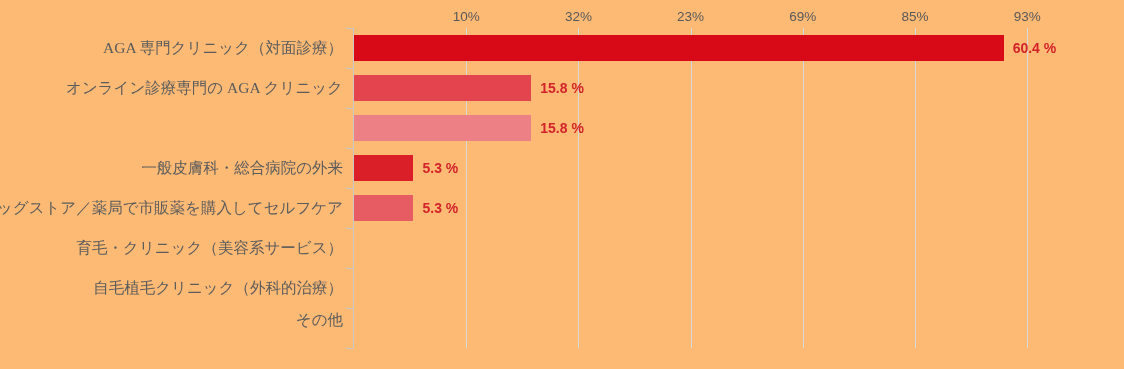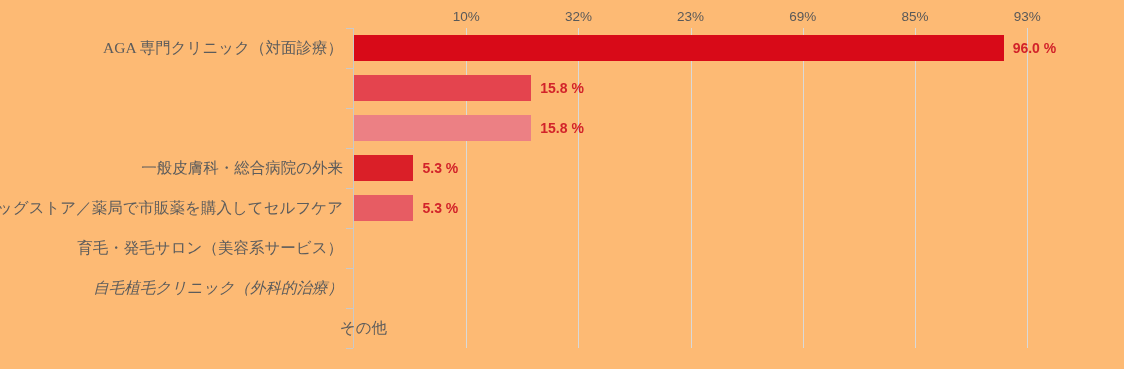--- a/index.html
+++ b/index.html
@@ -143,7 +143,7 @@
       <div class="cat-row" style="top: 28px; text-decoration: underline;">
         <div class="cat-label-wrap" style="color: rgb(92, 92, 92);">AGA 専門クリニック（対面診療）</div>
         <div class="bar" style="width: 649.638px; background: rgb(216, 10, 24);"></div>
-        <div class="bar-value" style="left: 1012.64px; color: rgb(210, 35, 42);">96.0 %</div>
+        <div class="bar-value" style="left: 1012.64px; color: rgb(210, 35, 42);">60.4 %</div>
       </div>
       <div class="cat-row" style="top: 68px;">
         <div class="bar" style="width: 177.276px; background: rgb(228, 68, 78);"></div>

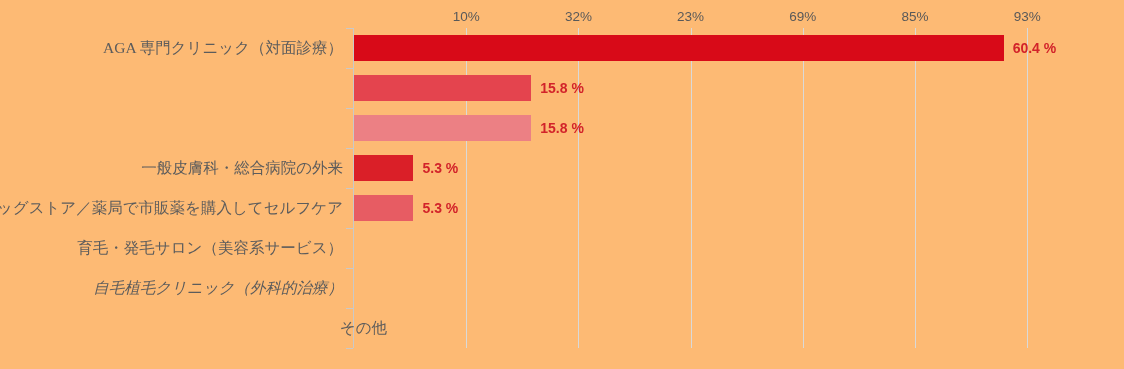--- a/index.html
+++ b/index.html
@@ -146,6 +146,7 @@
         <div class="bar-value" style="left: 1012.64px; color: rgb(210, 35, 42);">60.4 %</div>
       </div>
       <div class="cat-row" style="top: 68px;">
+        <div class="cat-label-wrap" style="color: rgb(92, 92, 92);">オンライン診療専門の AGA クリニック</div>
         <div class="bar" style="width: 177.276px; background: rgb(228, 68, 78);"></div>
         <div class="bar-value" style="left: 540.276px; color: rgb(210, 35, 42);">15.8 %</div>
       </div>

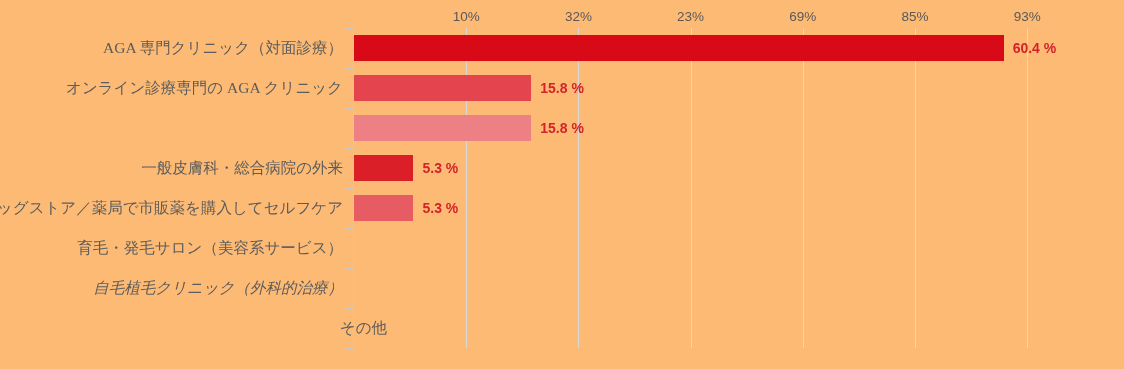--- a/index.html
+++ b/index.html
@@ -165,7 +165,7 @@
         <div class="bar-value" style="left: 422.466px; color: rgb(210, 35, 42);">5.3 %</div>
       </div>
       <div class="cat-row" style="top: 228px;">
-        <div class="cat-label-wrap" style="color: rgb(92, 92, 92);">育毛・発毛サロン（美容系サービス）</div>
+        <div class="cat-label-wrap" style="color: rgb(92, 92, 92);">育毛・クリニック（美容系サービス）</div>
       </div>
       <div class="cat-row" style="top: 268px;">
         <div class="cat-label-wrap" style="color: rgb(92, 92, 92); font-style: italic;">自毛植毛クリニック（外科的治療）</div>

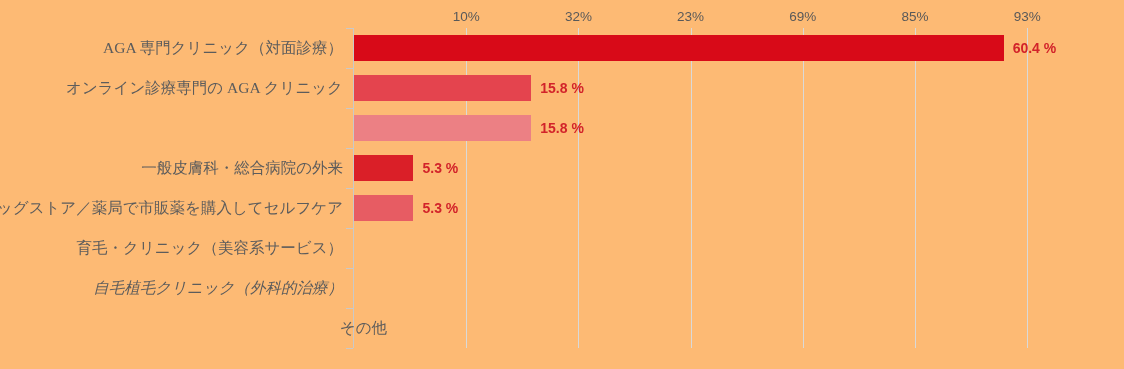--- a/index.html
+++ b/index.html
@@ -168,7 +168,7 @@
         <div class="cat-label-wrap" style="color: rgb(92, 92, 92);">育毛・クリニック（美容系サービス）</div>
       </div>
       <div class="cat-row" style="top: 268px;">
-        <div class="cat-label-wrap" style="color: rgb(92, 92, 92); font-style: italic;">自毛植毛クリニック（外科的治療）</div>
+        <div class="cat-label-wrap" style="color: rgb(92, 92, 92);">自毛植毛クリニック（外科的治療）</div>
       </div>
       <div class="cat-row" style="top: 308px; margin-left: 44px;">
         <div class="cat-label-wrap" style="color: rgb(92, 92, 92);">その他</div>

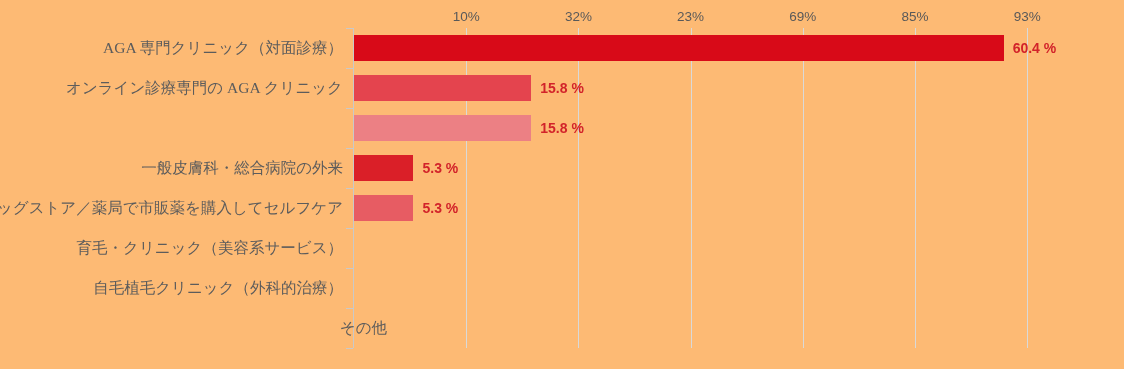--- a/index.html
+++ b/index.html
@@ -170,7 +170,7 @@
       <div class="cat-row" style="top: 268px;">
         <div class="cat-label-wrap" style="color: rgb(92, 92, 92);">自毛植毛クリニック（外科的治療）</div>
       </div>
-      <div class="cat-row" style="top: 308px; margin-left: 44px;">
+      <div class="cat-row" style="top: 300px;">
         <div class="cat-label-wrap" style="color: rgb(92, 92, 92);">その他</div>
       </div>
     </div>

